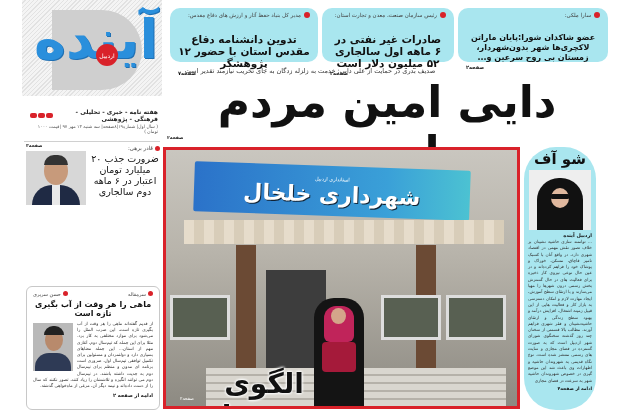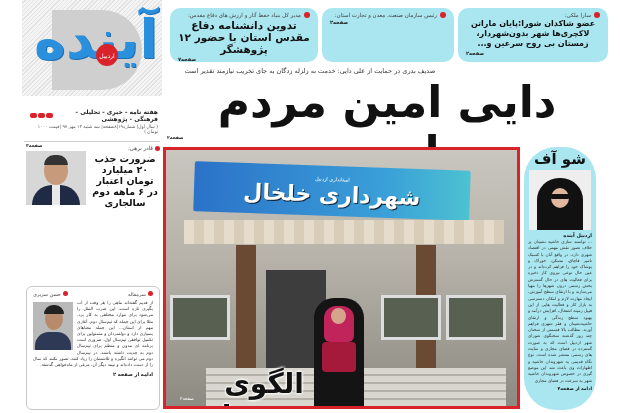--- a/index.html
+++ b/index.html
@@ -14,7 +14,7 @@
   }
   .teaser .kicker { font-size: 5.5px; color: #444; display: flex; align-items: center; gap: 3px; }
   .teaser .kicker .dot { width: 6px; height: 6px; background: #d9222a; border-radius: 50%; display: inline-block; }
-  .teaser .title { font-size: 10.5px; font-weight: bold; line-height: 12px; margin-top: 1px; text-align: center; color: #111; }
+  .teaser .title { font-size: 10.5px; font-weight: bold; line-height: 12px; margin-top: 15px; text-align: center; color: #111; }
   .teaser .page { font-size: 5px; font-weight: bold; text-align: left; margin-top: 1px; }
 
   

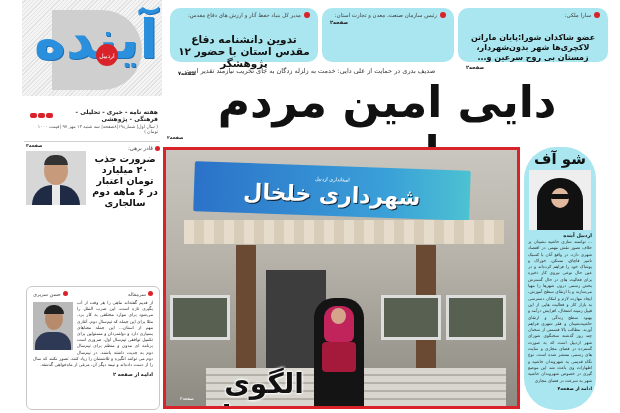--- a/index.html
+++ b/index.html
@@ -135,6 +135,7 @@
       <span class="dot"></span>
       <span>رئیس سازمان صنعت، معدن و تجارت استان:</span>
     </div>
+  <div class="title">صادرات غیر نفتی در ۶ ماهه اول سالجاری ۵۲ میلیون دلار است</div>
   <div class="page">صفحه۲</div>
 </div>
 <div class="teaser" style="left:170px; width:148px;">

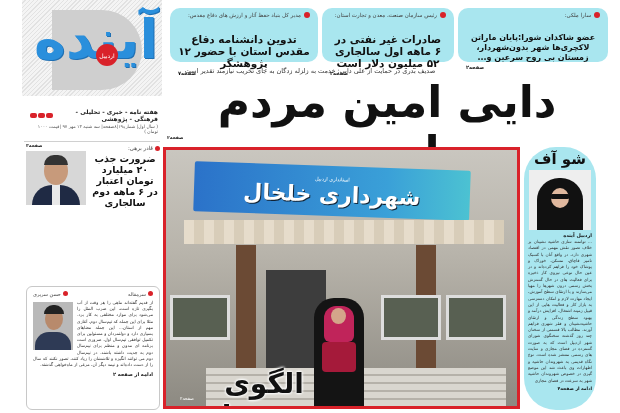--- a/index.html
+++ b/index.html
@@ -51,7 +51,7 @@
   .news-item { position: relative; height: 60px; margin-bottom: 10px; direction: rtl; }
   .news-item .kicker { font-size: 5.5px; color: #444; display: flex; align-items: center; gap: 2px; }
   .news-item .kicker .dot { width: 5px; height: 5px; background: #d9222a; border-radius: 50%; display: inline-block; }
-  .news-item .title { font-size: 9.5px; font-weight: bold; line-height: 11px; width: 70px; text-align: center; margin-top: 2px; }
+  .news-item .title { font-size: 9.5px; font-weight: normal; line-height: 11px; width: 70px; text-align: center; margin-top: 2px; }
   .news-item .pageref { position: absolute; left: 2px; top: -2px; font-size: 4.5px; font-weight: bold; direction: rtl; }
   .portrait { position: absolute; left: 2px; top: 6px; width: 60px; height: 54px; overflow: hidden; background: #d7d7d7; }
   .portrait .face { position: absolute; left: 18px; top: 6px; width: 24px; height: 28px; border-radius: 50%; background: #c79a7b; }

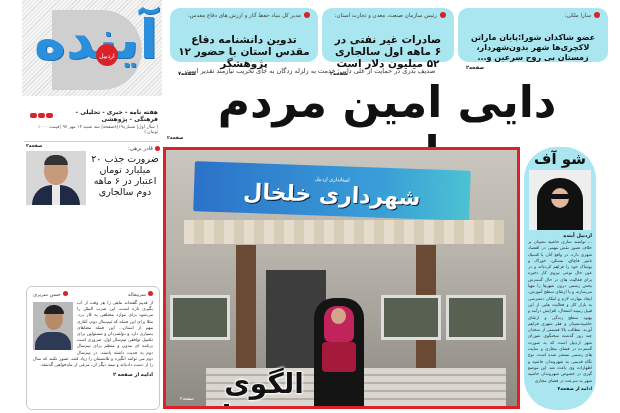--- a/index.html
+++ b/index.html
@@ -192,6 +192,7 @@
     <span><span class="dot"></span><span>سرمقاله</span></span>
     <span><span class="dot"></span><span>حسن سریری</span></span>
   </div>
+  <div class="title">ماهی را هر وقت از آب بگیری تازه است</div>
   <div class="body">
     <div class="photo">
         <div class="suit"></div>

